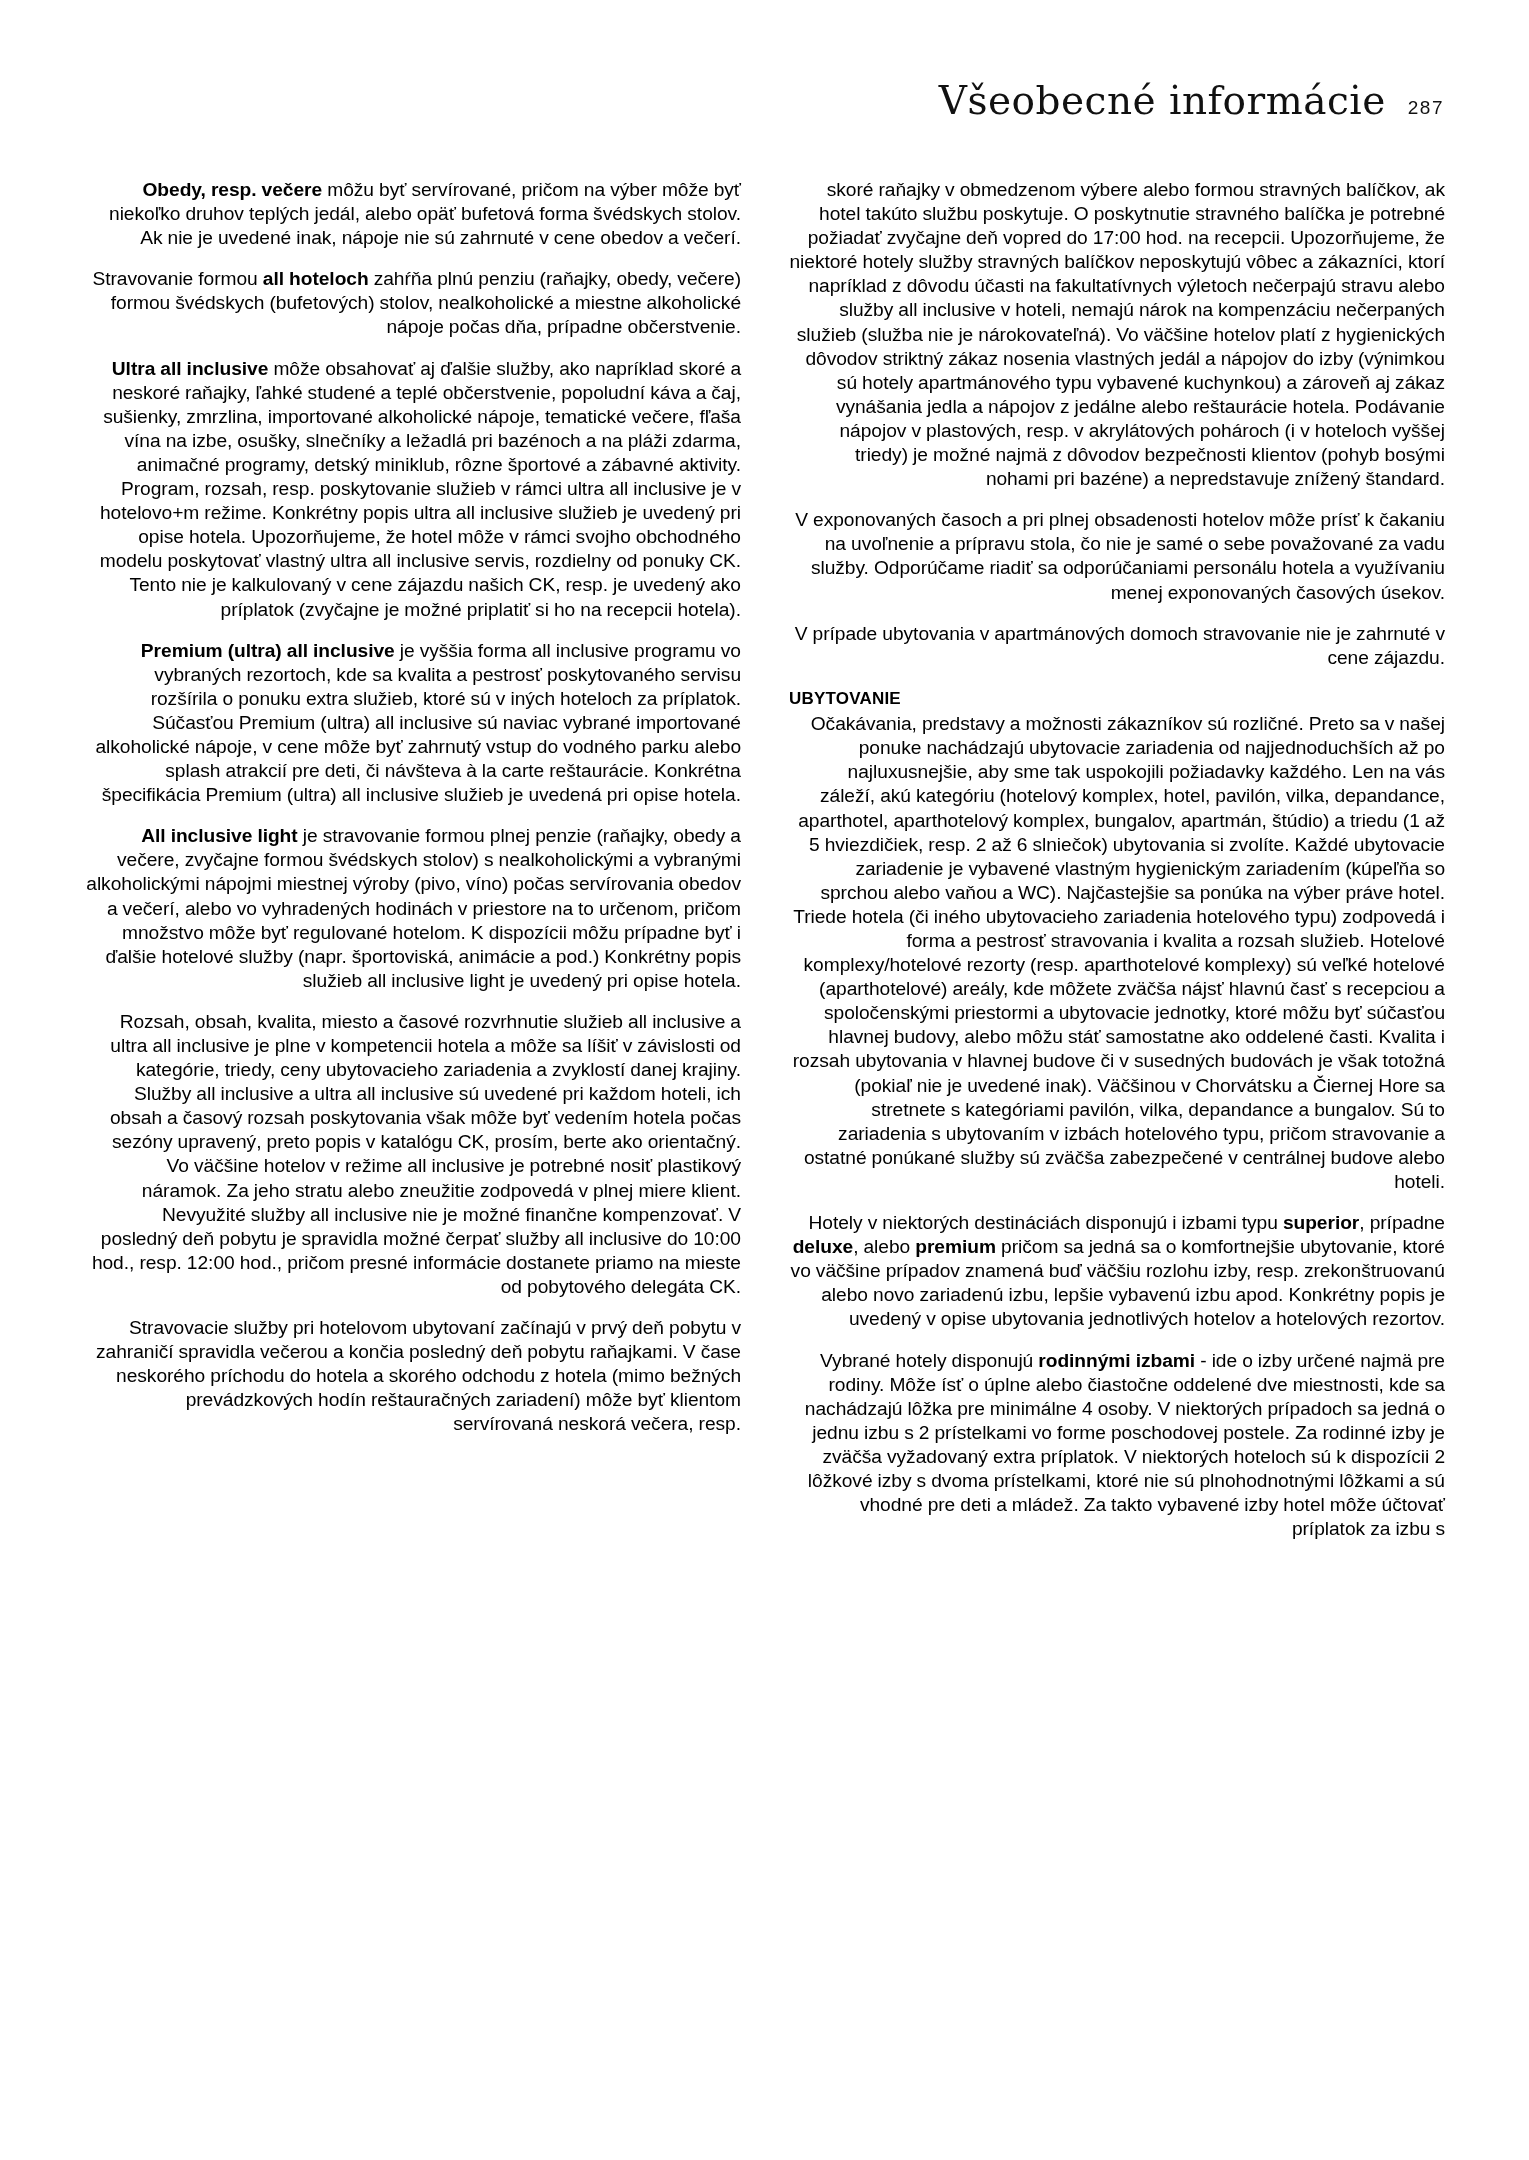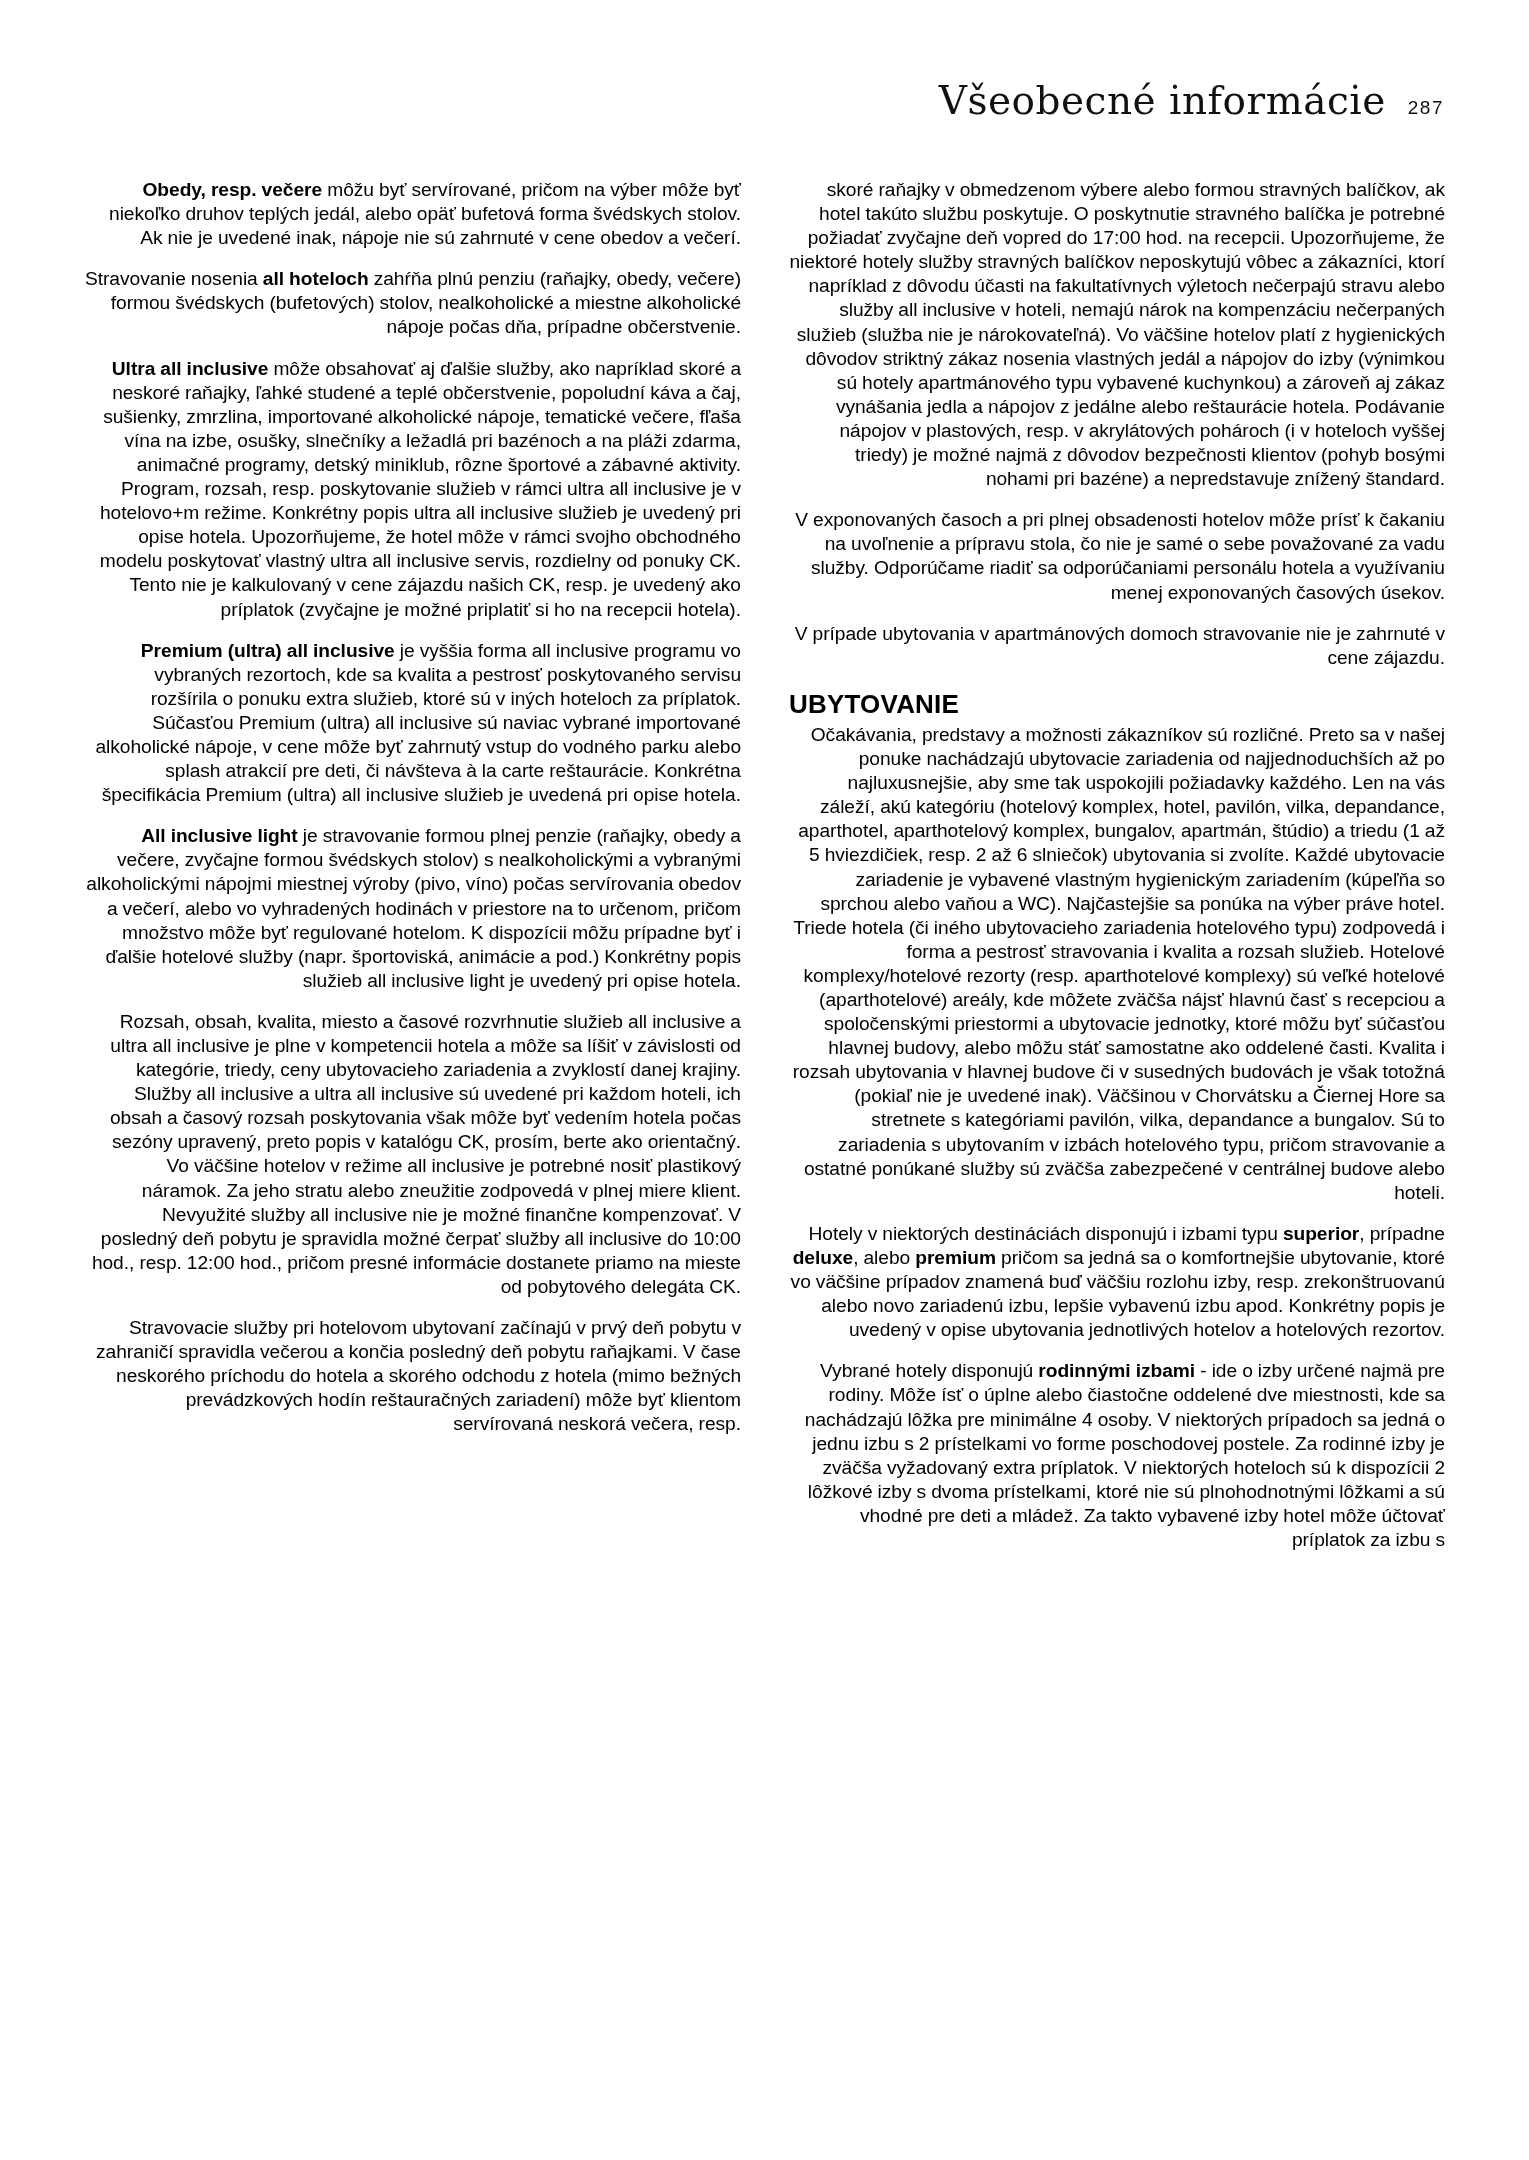--- a/index.html
+++ b/index.html
@@ -90,7 +90,7 @@
 
       <p><span class="b">Obedy, resp. večere</span><span> môžu byť servírované, pričom na výber môže byť niekoľko druhov teplých jedál, alebo opäť bufetová forma švédskych stolov. Ak nie je uvedené inak, nápoje nie sú zahrnuté v cene obedov a večerí.</span></p>
 
-      <p><span>Stravovanie nosenia </span><span class="b">all hoteloch</span><span> zahŕňa plnú penziu (raňajky, obedy, večere) formou švédskych (bufetových) stolov, nealkoholické a miestne alkoholické nápoje počas dňa, prípadne občerstvenie.</span></p>
+      <p><span>Stravovanie formou </span><span class="b">all hoteloch</span><span> zahŕňa plnú penziu (raňajky, obedy, večere) formou švédskych (bufetových) stolov, nealkoholické a miestne alkoholické nápoje počas dňa, prípadne občerstvenie.</span></p>
 
 
       <p><span class="b">Ultra all inclusive</span><span> môže obsahovať aj ďalšie služby, ako napríklad skoré a neskoré raňajky, ľahké studené a teplé občerstvenie, popoludní káva a čaj, sušienky, zmrzlina, importované alkoholické nápoje, tematické večere, fľaša vína na izbe, osušky, slnečníky a ležadlá pri bazénoch a na pláži zdarma, animačné programy, detský miniklub, rôzne športové a zábavné aktivity. Program, rozsah, resp. poskytovanie služieb v rámci ultra all inclusive je v hotelovo+m režime. Konkrétny popis ultra all inclusive služieb je uvedený pri opise hotela. Upozorňujeme, že  hotel môže v rámci svojho obchodného modelu poskytovať vlastný ultra all inclusive servis, rozdielny od ponuky CK. Tento nie je kalkulovaný v cene zájazdu našich CK, resp. je uvedený ako príplatok (zvyčajne je možné priplatiť si ho na recepcii hotela).</span></p>

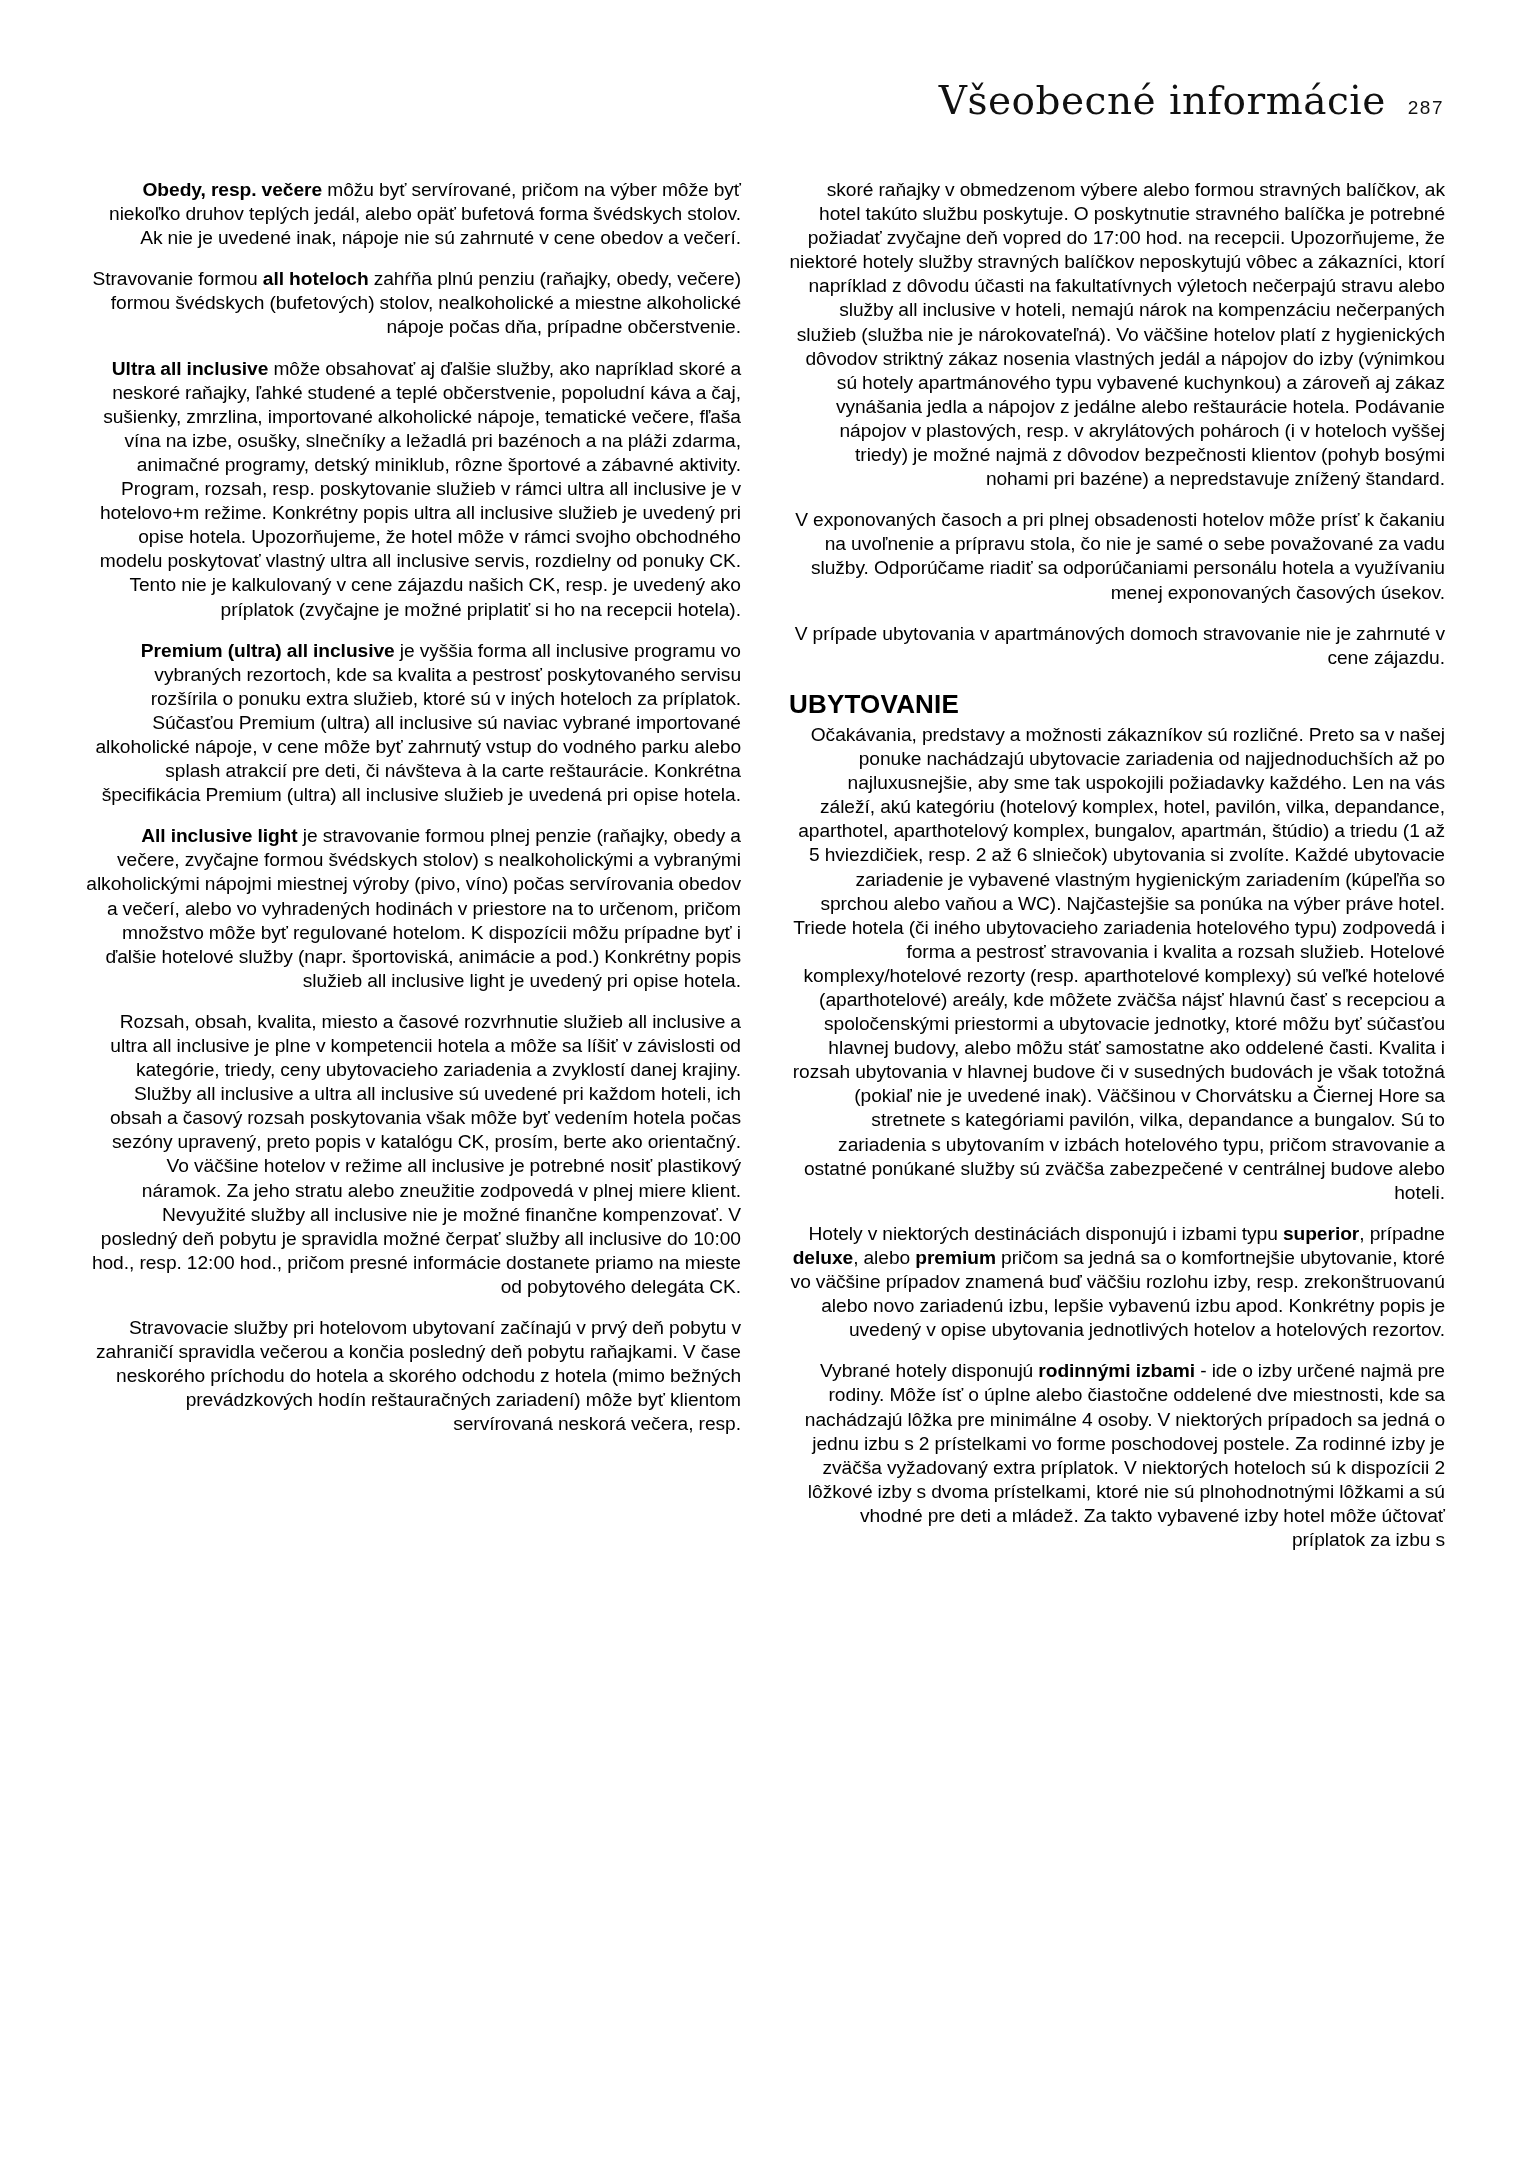--- a/index.html
+++ b/index.html
@@ -67,7 +67,7 @@
   .b { font-weight: bold; }
   .section-head {
     font-weight: bold;
-    font-size: 26px;
+    font-size: 17px;
     letter-spacing: 0.2px;
     margin: 0 0 3px 0;
     line-height: 1.2;

